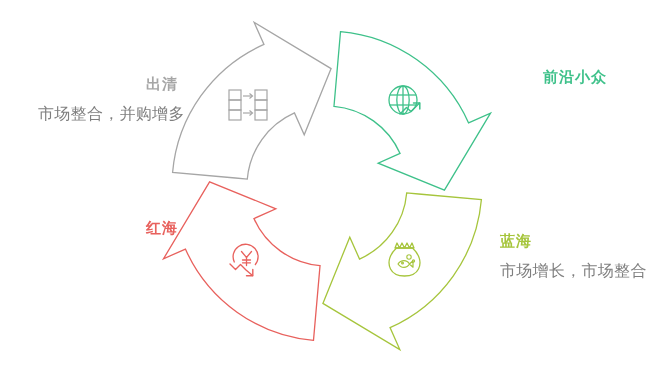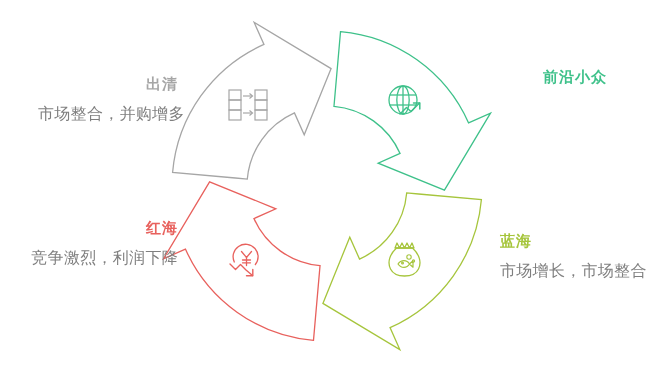--- a/index.html
+++ b/index.html
@@ -185,7 +185,6 @@
 
   <div class="label-block" id="label-honghai">
     <span class="lbl-title" style="color:#e8615d;">红海</span>
-    <span class="lbl-desc">竞争激烈，利润下降</span>
   </div>
 
 </div>

